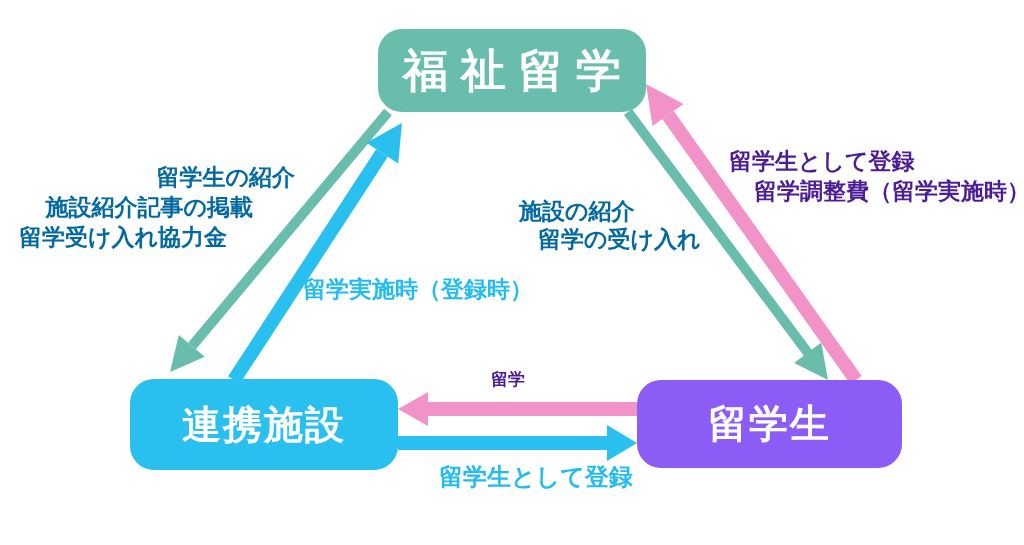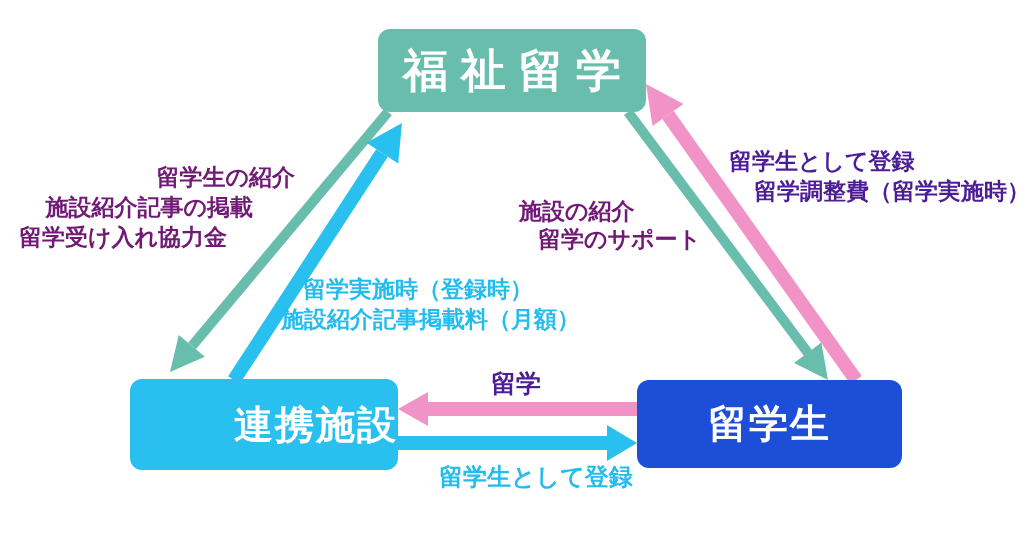--- a/index.html
+++ b/index.html
@@ -21,7 +21,7 @@
     display: flex;
     align-items: center;
     justify-content: center;
-    border-radius: 12px;
+    border-radius: 24px;
     color: #ffffff;
     font-weight: bold;
   }

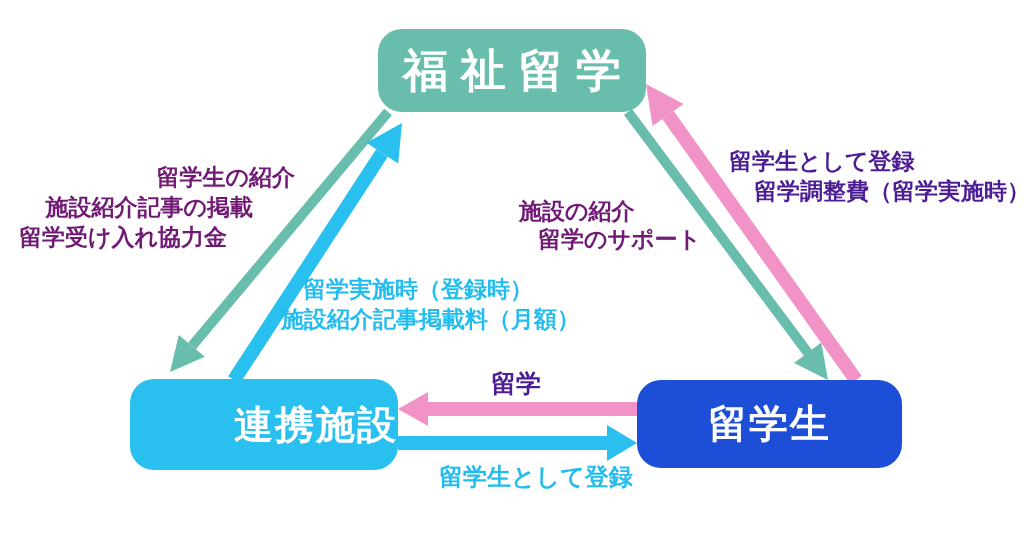--- a/index.html
+++ b/index.html
@@ -58,7 +58,7 @@
     white-space: nowrap;
     line-height: 1.2;
   }
-  .lbl.teal { color: #701a75; }
+  .lbl.teal { color: #0369a1; }
   .lbl.blue { color: #23bcee; }
   .lbl.pink { color: #4c1d95; }
 </style>

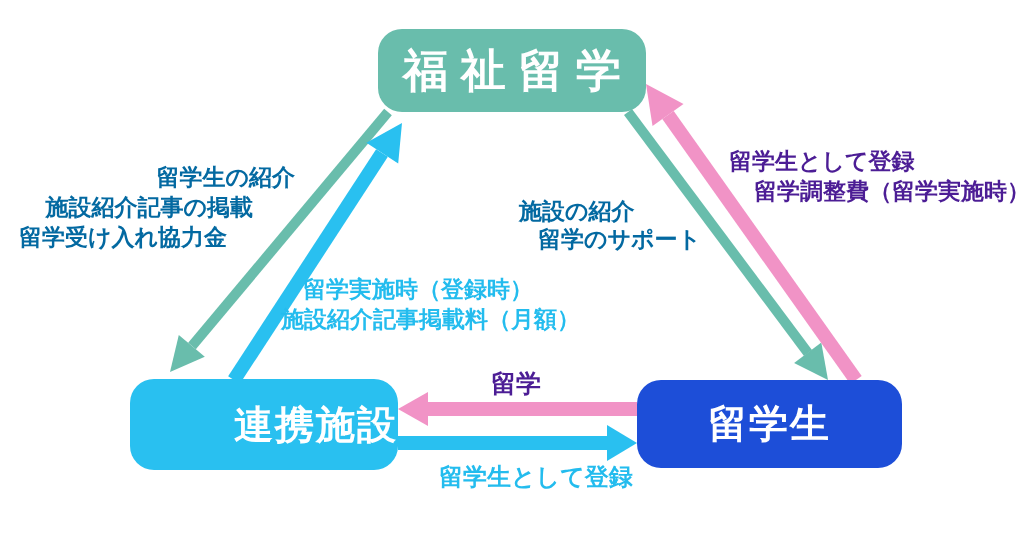--- a/index.html
+++ b/index.html
@@ -118,7 +118,7 @@
   <div class="lbl blue" style="left:281px; top:306px;">施設紹介記事掲載料（月額）</div>
 
   <div class="lbl teal" style="left:519px; top:198px;">施設の紹介</div>
-  <div class="lbl teal" style="left:538px; top:226px;">留学のサポート</div>
+  <div class="lbl teal" style="left:538px; top:226px;">留学の受け入れ</div>
 
   <div class="lbl pink" style="left:729px; top:148px;">留学生として登録</div>
   <div class="lbl pink" style="left:754px; top:178px;">留学調整費（留学実施時）</div>

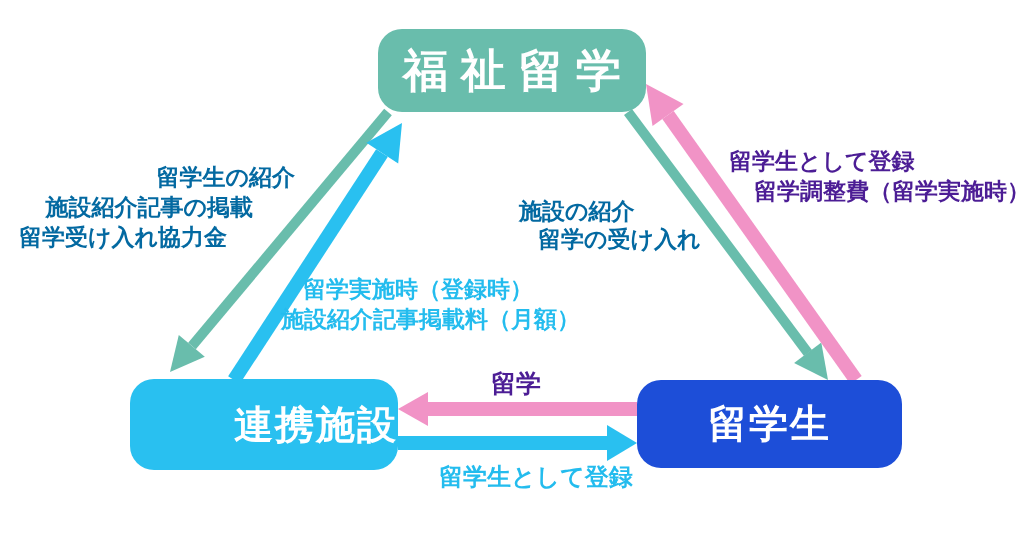--- a/index.html
+++ b/index.html
@@ -115,7 +115,6 @@
   <div class="lbl teal" style="right:797px; top:224px;">留学受け入れ協力金</div>
 
   <div class="lbl blue" style="left:303px; top:276px;">留学実施時（登録時）</div>
-  <div class="lbl blue" style="left:281px; top:306px;">施設紹介記事掲載料（月額）</div>
 
   <div class="lbl teal" style="left:519px; top:198px;">施設の紹介</div>
   <div class="lbl teal" style="left:538px; top:226px;">留学の受け入れ</div>

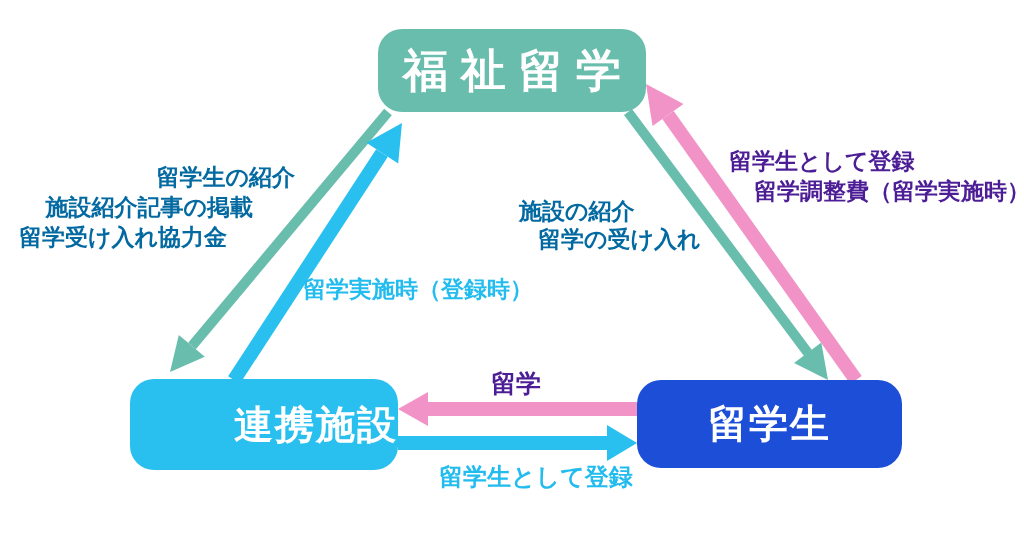--- a/index.html
+++ b/index.html
@@ -122,7 +122,7 @@
   <div class="lbl pink" style="left:729px; top:148px;">留学生として登録</div>
   <div class="lbl pink" style="left:754px; top:178px;">留学調整費（留学実施時）</div>
 
-  <div class="lbl pink" style="left:491px; top:369px; font-size:25px;">留学</div>
+  <div class="lbl pink" style="left:491px; top:369px; font-size:17px;">留学</div>
   <div class="lbl blue" style="left:439px; top:463px; font-size:24px;">留学生として登録</div>
 
 </div>

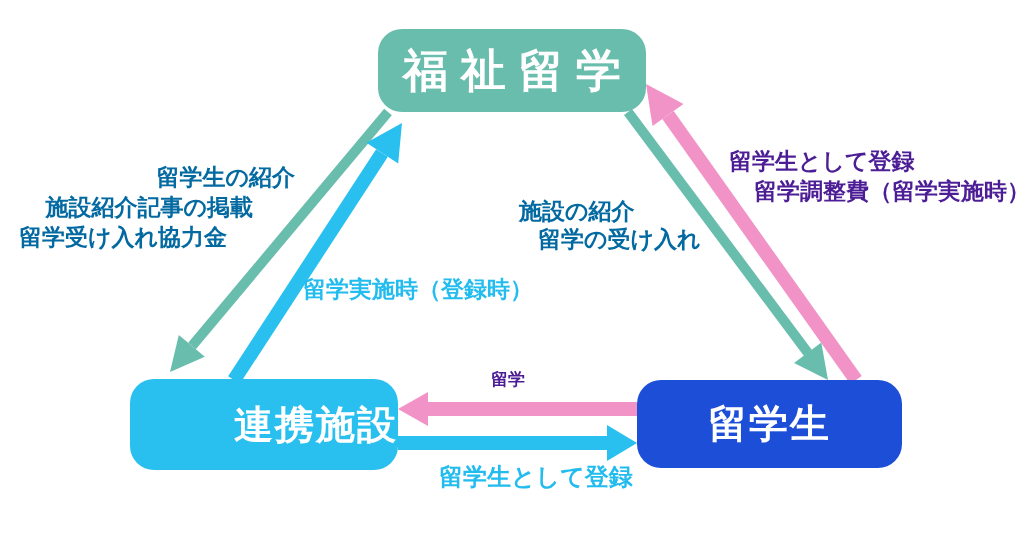--- a/index.html
+++ b/index.html
@@ -42,7 +42,6 @@
     background: #29c0f0;
     font-size: 39px;
     letter-spacing: 2px;
-    justify-content: flex-end;
   }
   .node-student {
     left: 637px; top: 380px;

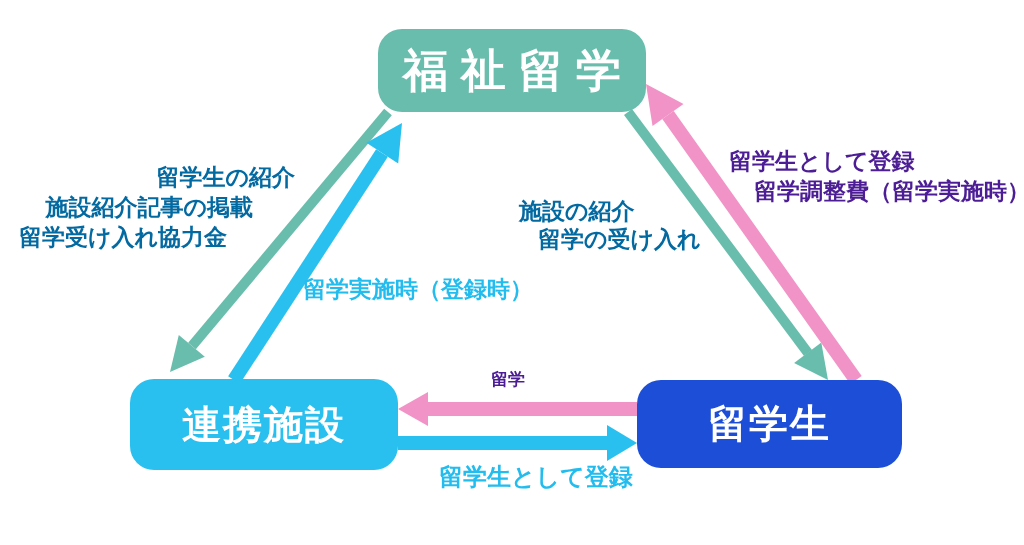--- a/index.html
+++ b/index.html
@@ -46,7 +46,7 @@
   .node-student {
     left: 637px; top: 380px;
     width: 265px; height: 88px;
-    background: #1d4ed8;
+    background: #8b5cf6;
     font-size: 39px;
     letter-spacing: 2px;
   }

